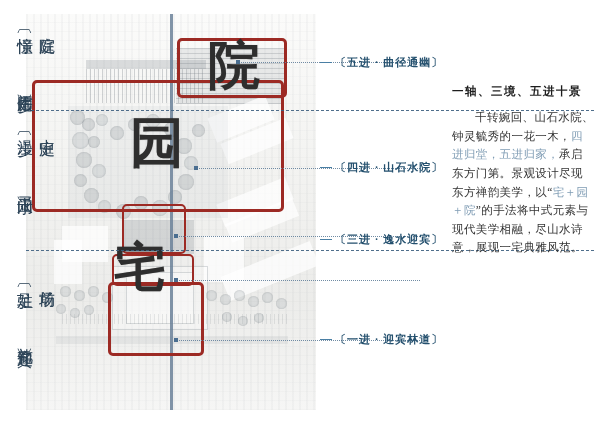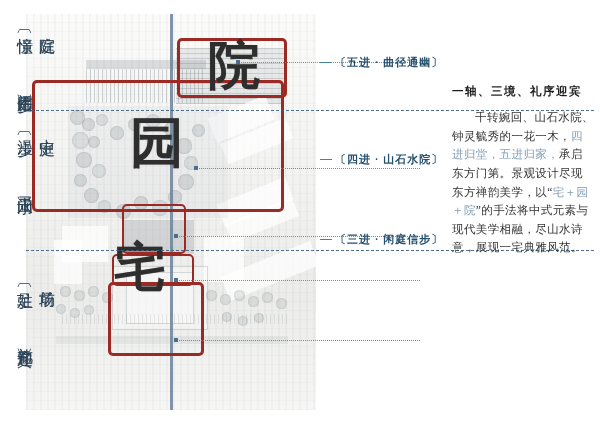--- a/index.html
+++ b/index.html
@@ -228,7 +228,7 @@
 
 
   <div class="copy">
-    <h2>一轴、三境、礼序迎宾</h2>
+    <h2>一轴、三境、五进十景</h2>
     <p><span>千转婉回、山石水院、钟灵毓秀的一花一木，</span><span class="hl">四进归堂，五进归家，</span><span>承启东方门第。景观设计尽现东方禅韵美学，以“</span><span class="hl">宅＋园＋院</span><span>”的手法将中式元素与现代美学相融，尽山水诗意，展现一宅典雅风范。</span></p>
   </div>
 

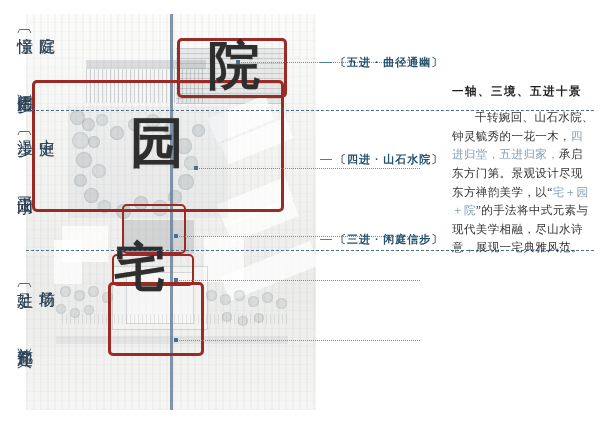--- a/index.html
+++ b/index.html
@@ -215,7 +215,7 @@
     <span class="txt">〔五进 · 曲径通幽〕</span>
   </div>
 
-  <div class="stage" style="left:320px;top:152px;">
+  <div class="stage" style="left:320px;top:160px;">
     <span class="lead"></span>
     <span class="txt">〔四进 · 山石水院〕</span>
   </div>

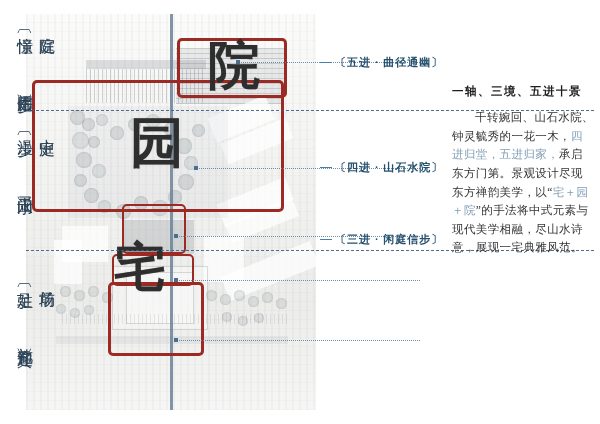--- a/index.html
+++ b/index.html
@@ -222,7 +222,7 @@
 
   <div class="stage" style="left:320px;top:232px;">
     <span class="lead"></span>
-    <span class="txt">〔三进 · 闲庭信步〕</span>
+    <span class="txt">〔三进 · 逸水迎宾〕</span>
   </div>
 
 

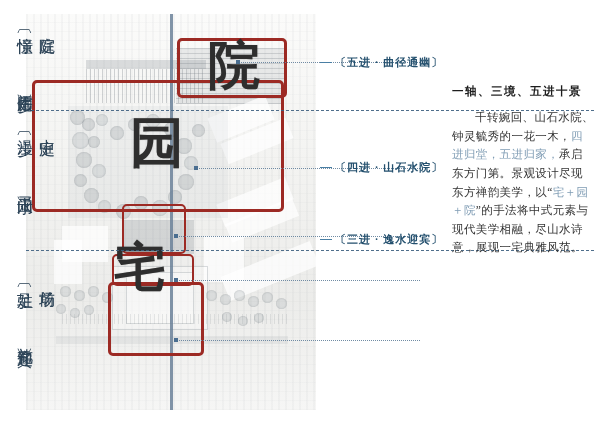--- a/index.html
+++ b/index.html
@@ -226,6 +226,10 @@
   </div>
 
 
+  <div class="stage" style="left:320px;top:332px;">
+    <span class="lead"></span>
+    <span class="txt">〔一进 · 迎宾林道〕</span>
+  </div>
 
   <div class="copy">
     <h2>一轴、三境、五进十景</h2>

